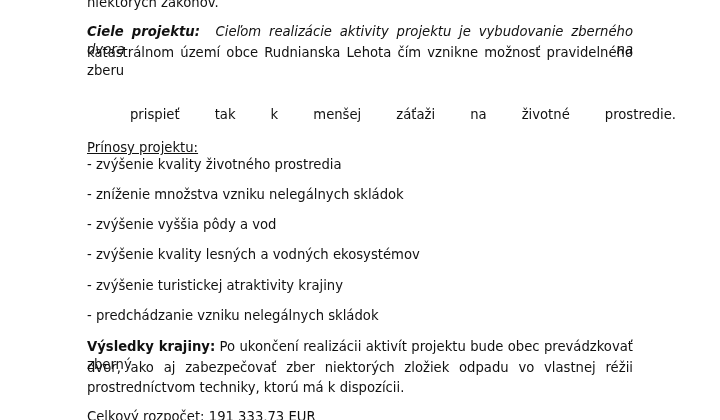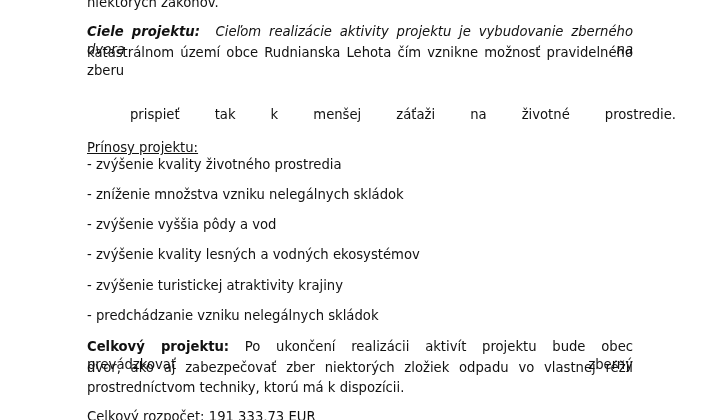--- a/index.html
+++ b/index.html
@@ -64,7 +64,7 @@
   </div>
 
   <div class="line justify" style="top:338px;">
-    <span class="bold">Celkový projektu:</span>
+    <span class="bold">Výsledky krajiny:</span>
     <span>Po ukončení realizácii aktivít projektu bude obec prevádzkovať zberný</span>
   </div>
   <div class="line justify" style="top:359px;">dvor, ako aj zabezpečovať zber niektorých zložiek odpadu vo vlastnej réžii</div>

